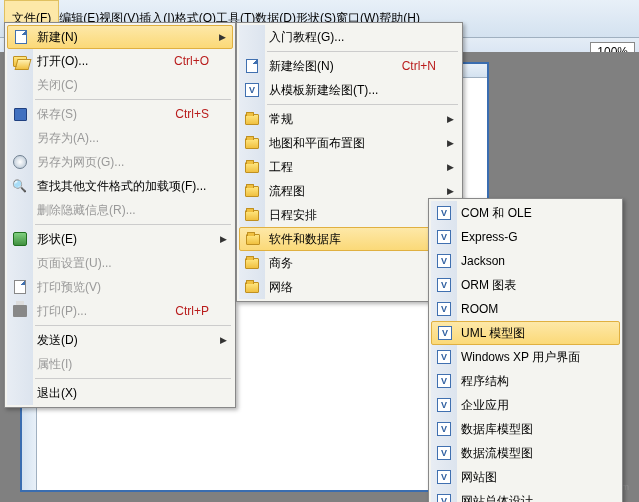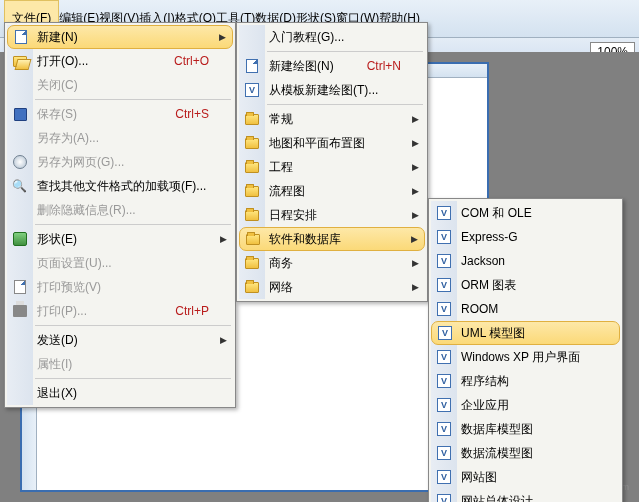--- a/index.html
+++ b/index.html
@@ -23,7 +23,7 @@
     .menu { position: absolute; background: #f4f4f0; border: 1px solid #888; box-shadow: 2px 2px 4px rgba(0,0,0,0.3); padding: 2px; }
     .menu-gutter { position: absolute; left: 2px; top: 2px; bottom: 2px; width: 26px; background: linear-gradient(90deg, #e8edf4, #dce4ee); }
     .menu-item { position: relative; display: flex; align-items: center; height: 24px; padding: 0 24px 0 30px; white-space: nowrap; cursor: default; }
-    .menu-item.highlighted { background: linear-gradient(#fde8a8, #fbd978); border: 1px solid #e0b040; padding: 0 13px 0 29px; height: 24px; border-radius: 7px; }
+    .menu-item.highlighted { background: linear-gradient(#fde8a8, #fbd978); border: 1px solid #e0b040; padding: 0 13px 0 29px; height: 24px; border-radius: 2px; }
     .menu-item.disabled { color: #999; }
     .menu-item .icon { position: absolute; left: 4px; width: 18px; height: 18px; display: flex; align-items: center; justify-content: center; }
     .menu-item .shortcut { position: absolute; right: 24px; color: #b91c1c; }

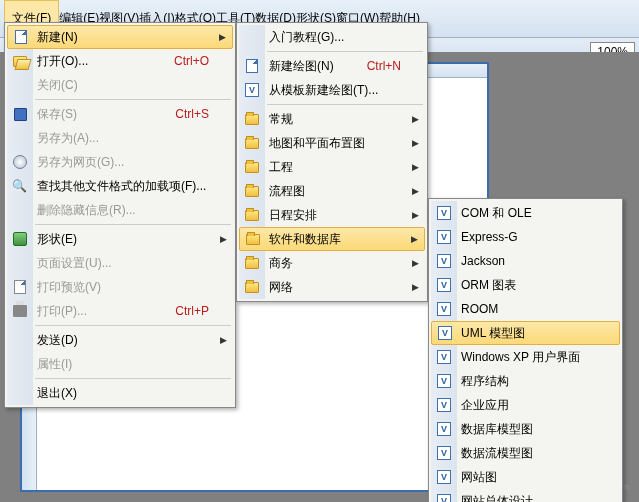--- a/index.html
+++ b/index.html
@@ -31,7 +31,7 @@
     .menu-sep { height: 1px; background: #ccc; margin: 2px 2px 2px 28px; position: relative; }
     
     .menu1 { top: 22px; left: 4px; width: 232px; }
-    .menu2 { top: 22px; left: 236px; width: 192px; }
+    .menu2 { top: 22px; left: 236px; width: 227px; }
     .menu3 { top: 198px; left: 428px; width: 195px; }
     
     .ic-folder { width: 14px; height: 11px; background: linear-gradient(#ffe680, #f0c040); border: 1px solid #c09020; border-radius: 1px; position: relative; }

